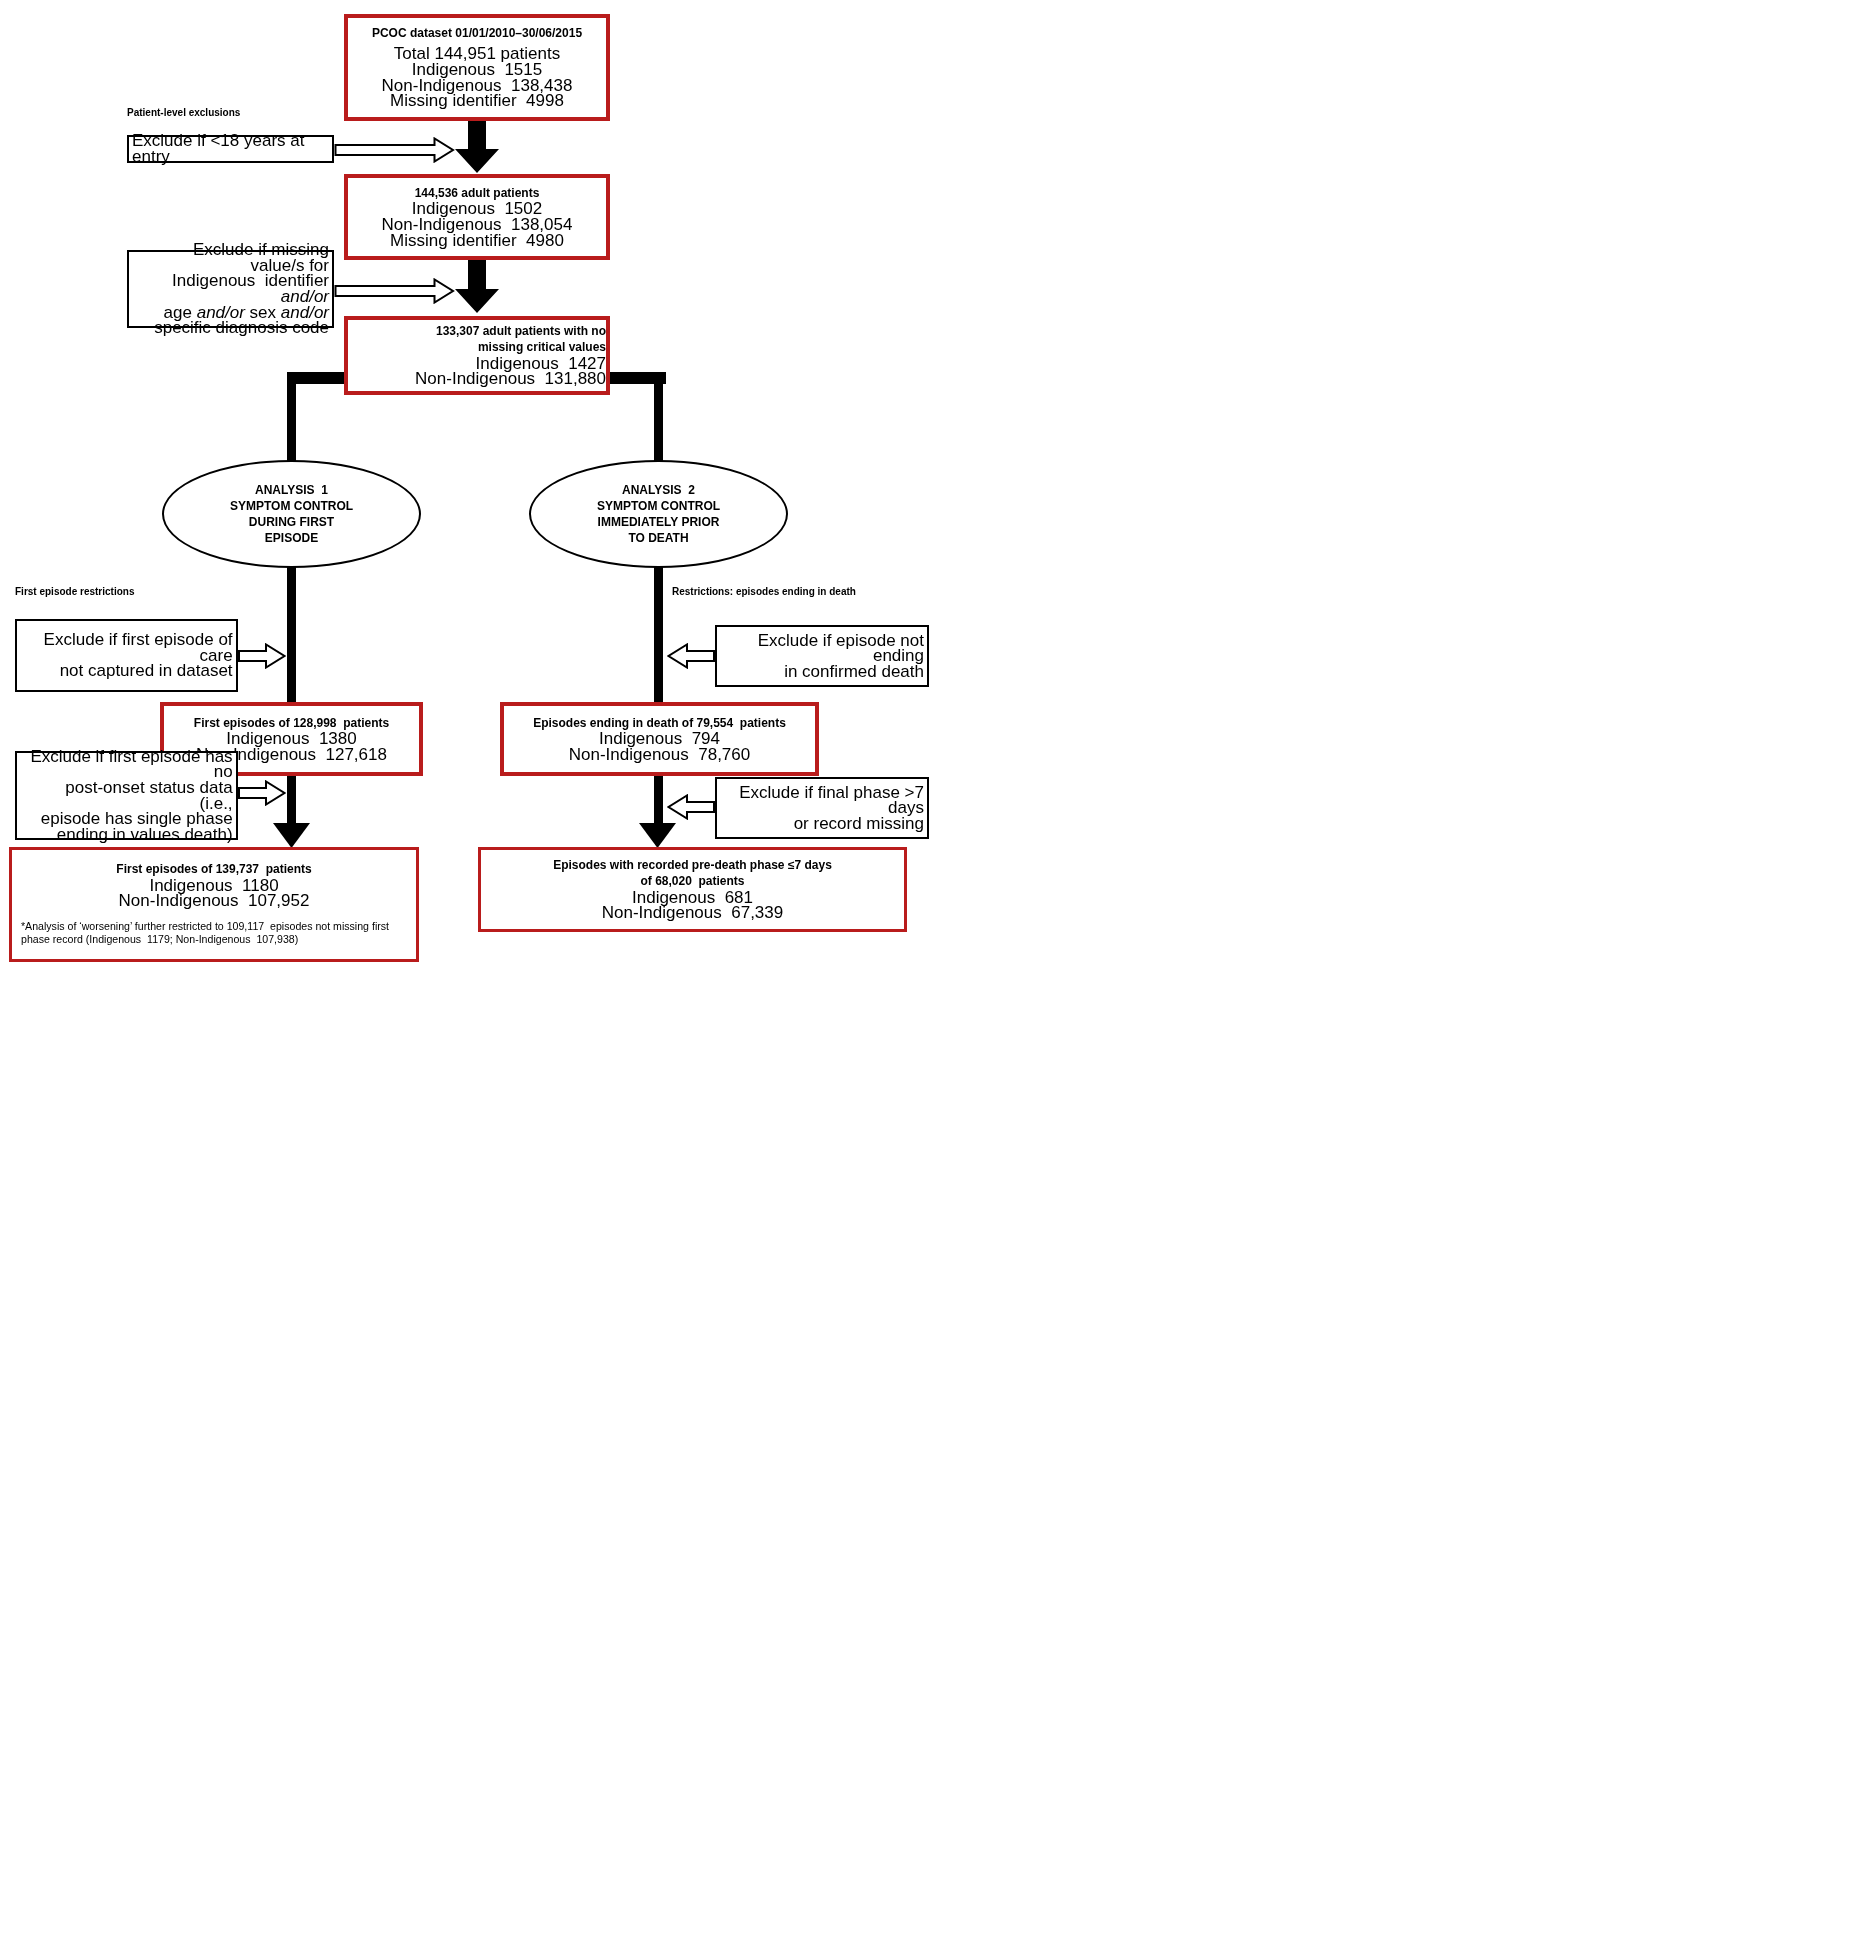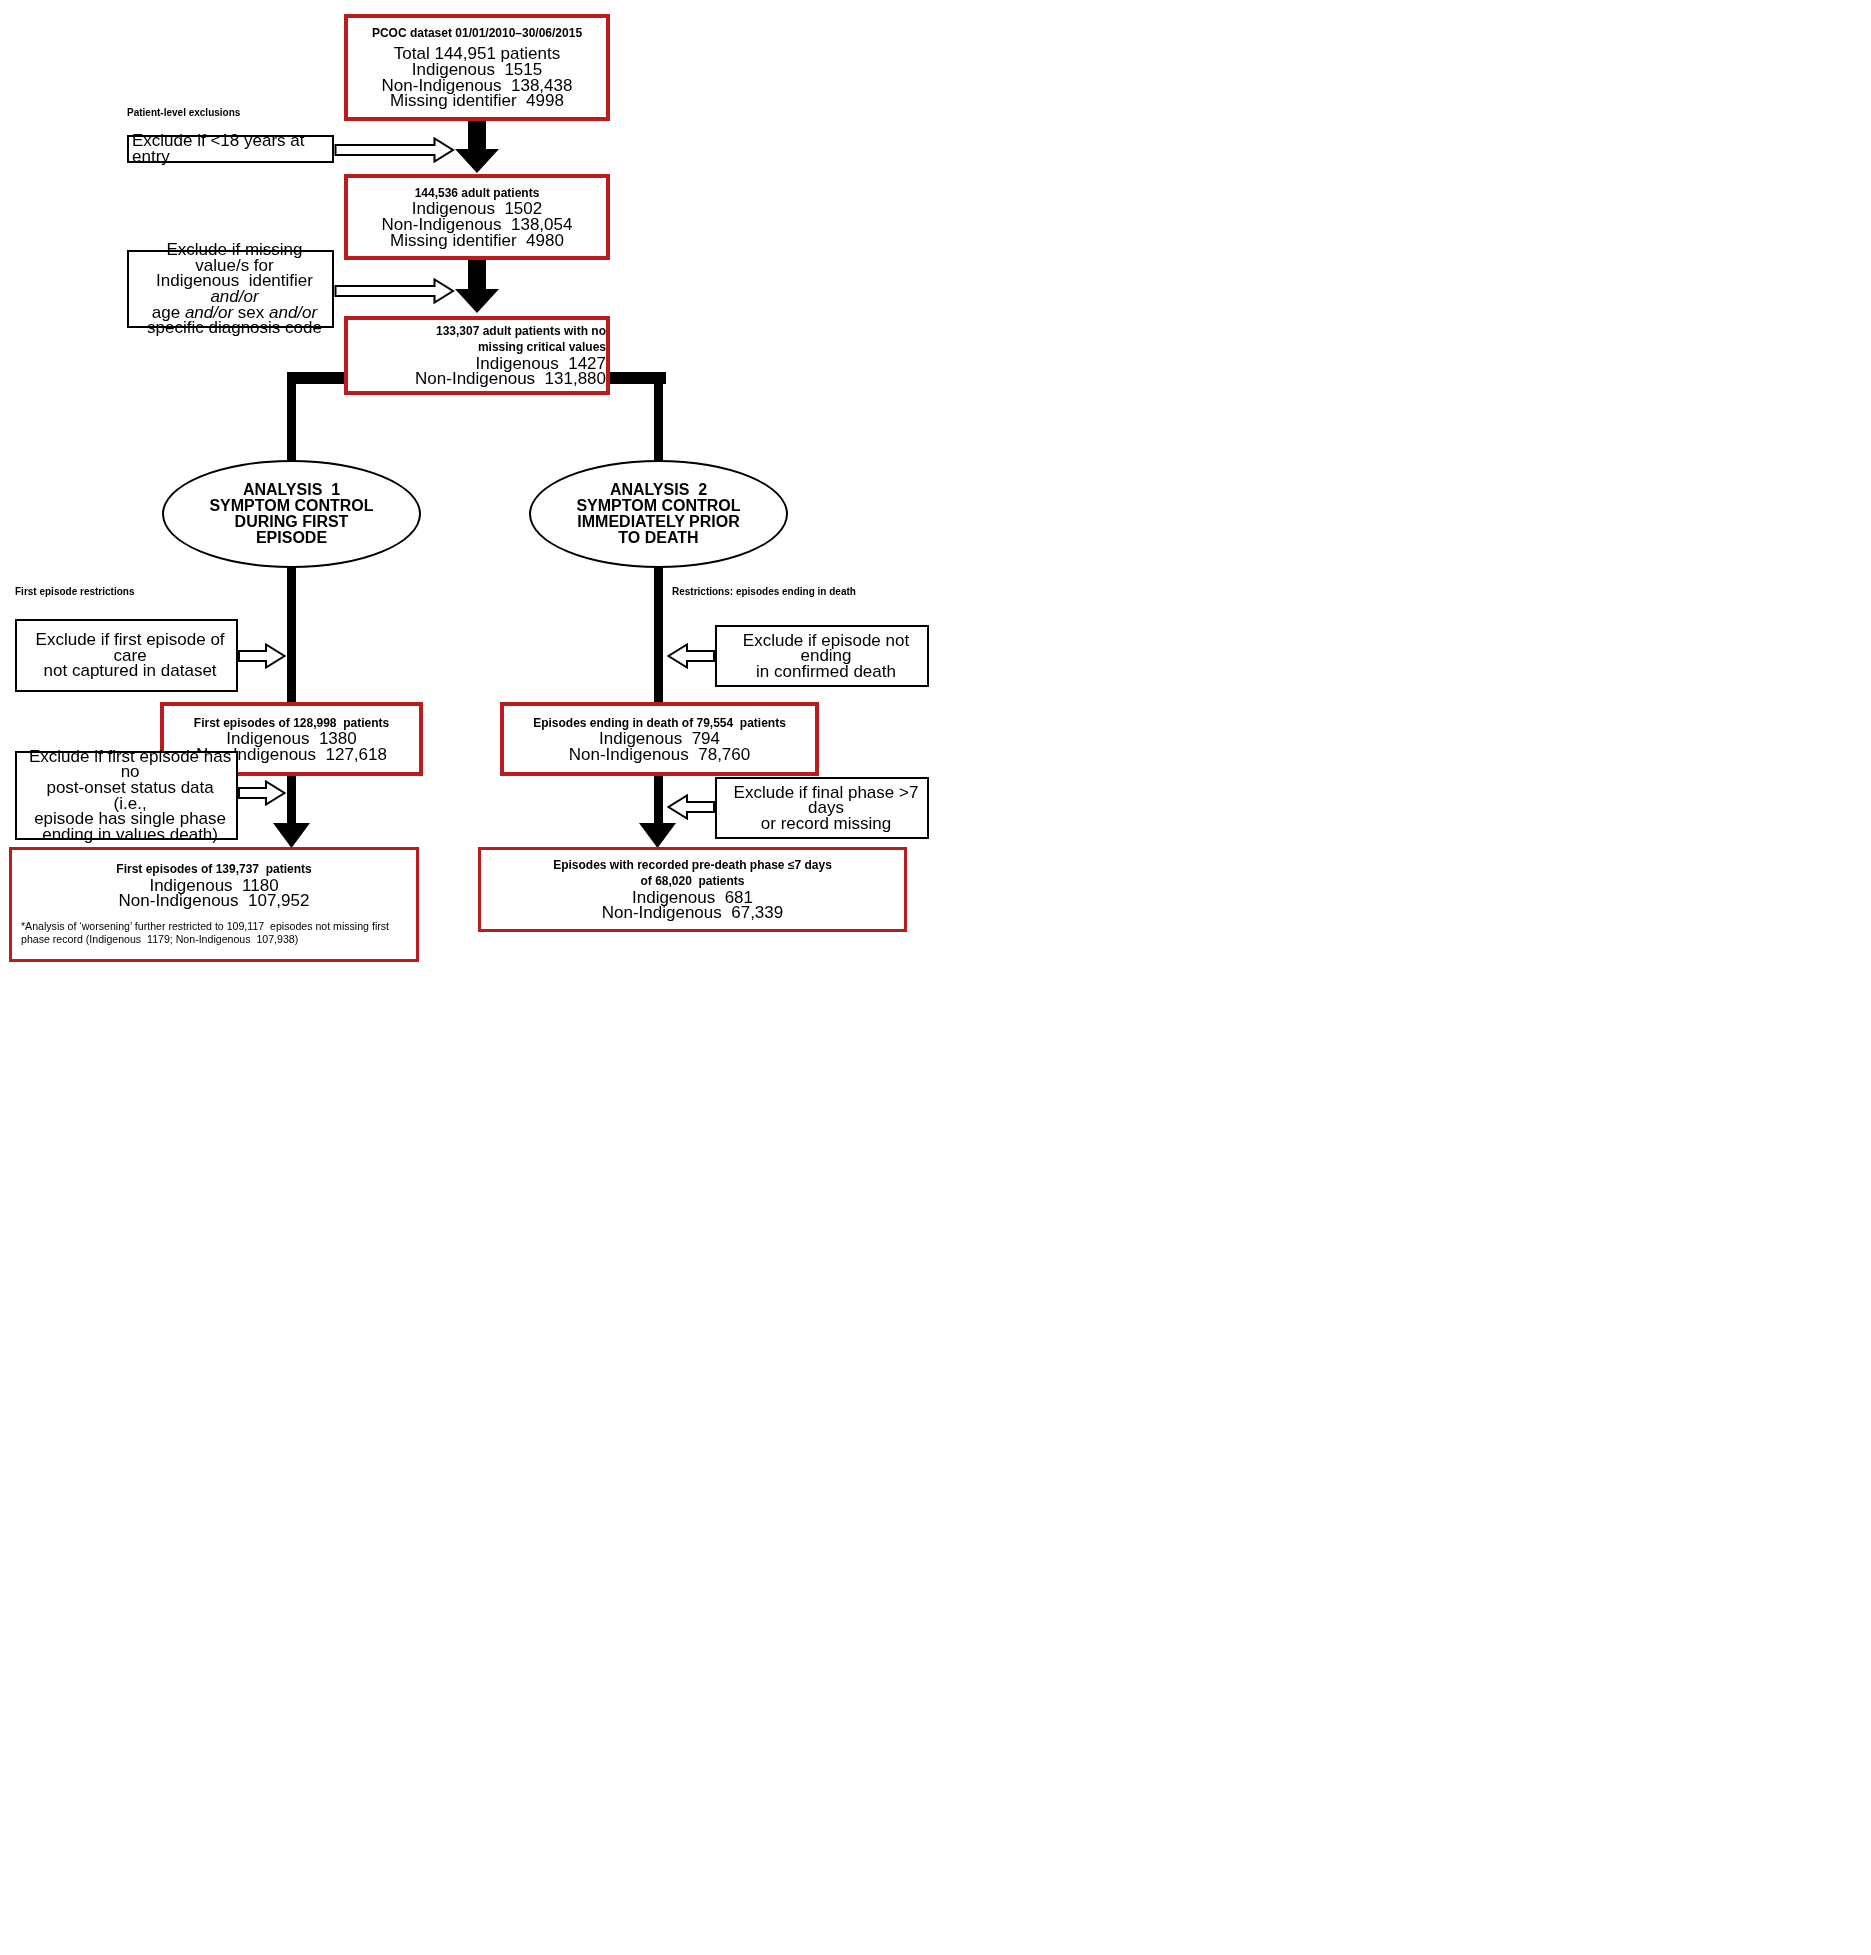--- a/index.html
+++ b/index.html
@@ -22,7 +22,7 @@
     padding-left:11px;padding-right:3px;z-index:3;
   }
   .exbox.center{align-items:center;padding-left:3px;text-align:center;}
-  .exbox .bline{text-align:center;}
+  .exbox .bline{text-align:right;}
   .exbox.center .bline{text-align:left;}
   .headlbl{position:absolute;font-weight:bold;font-size:10px;line-height:15px;white-space:pre;z-index:4;}
   .bar{position:absolute;background:#000;z-index:1;}

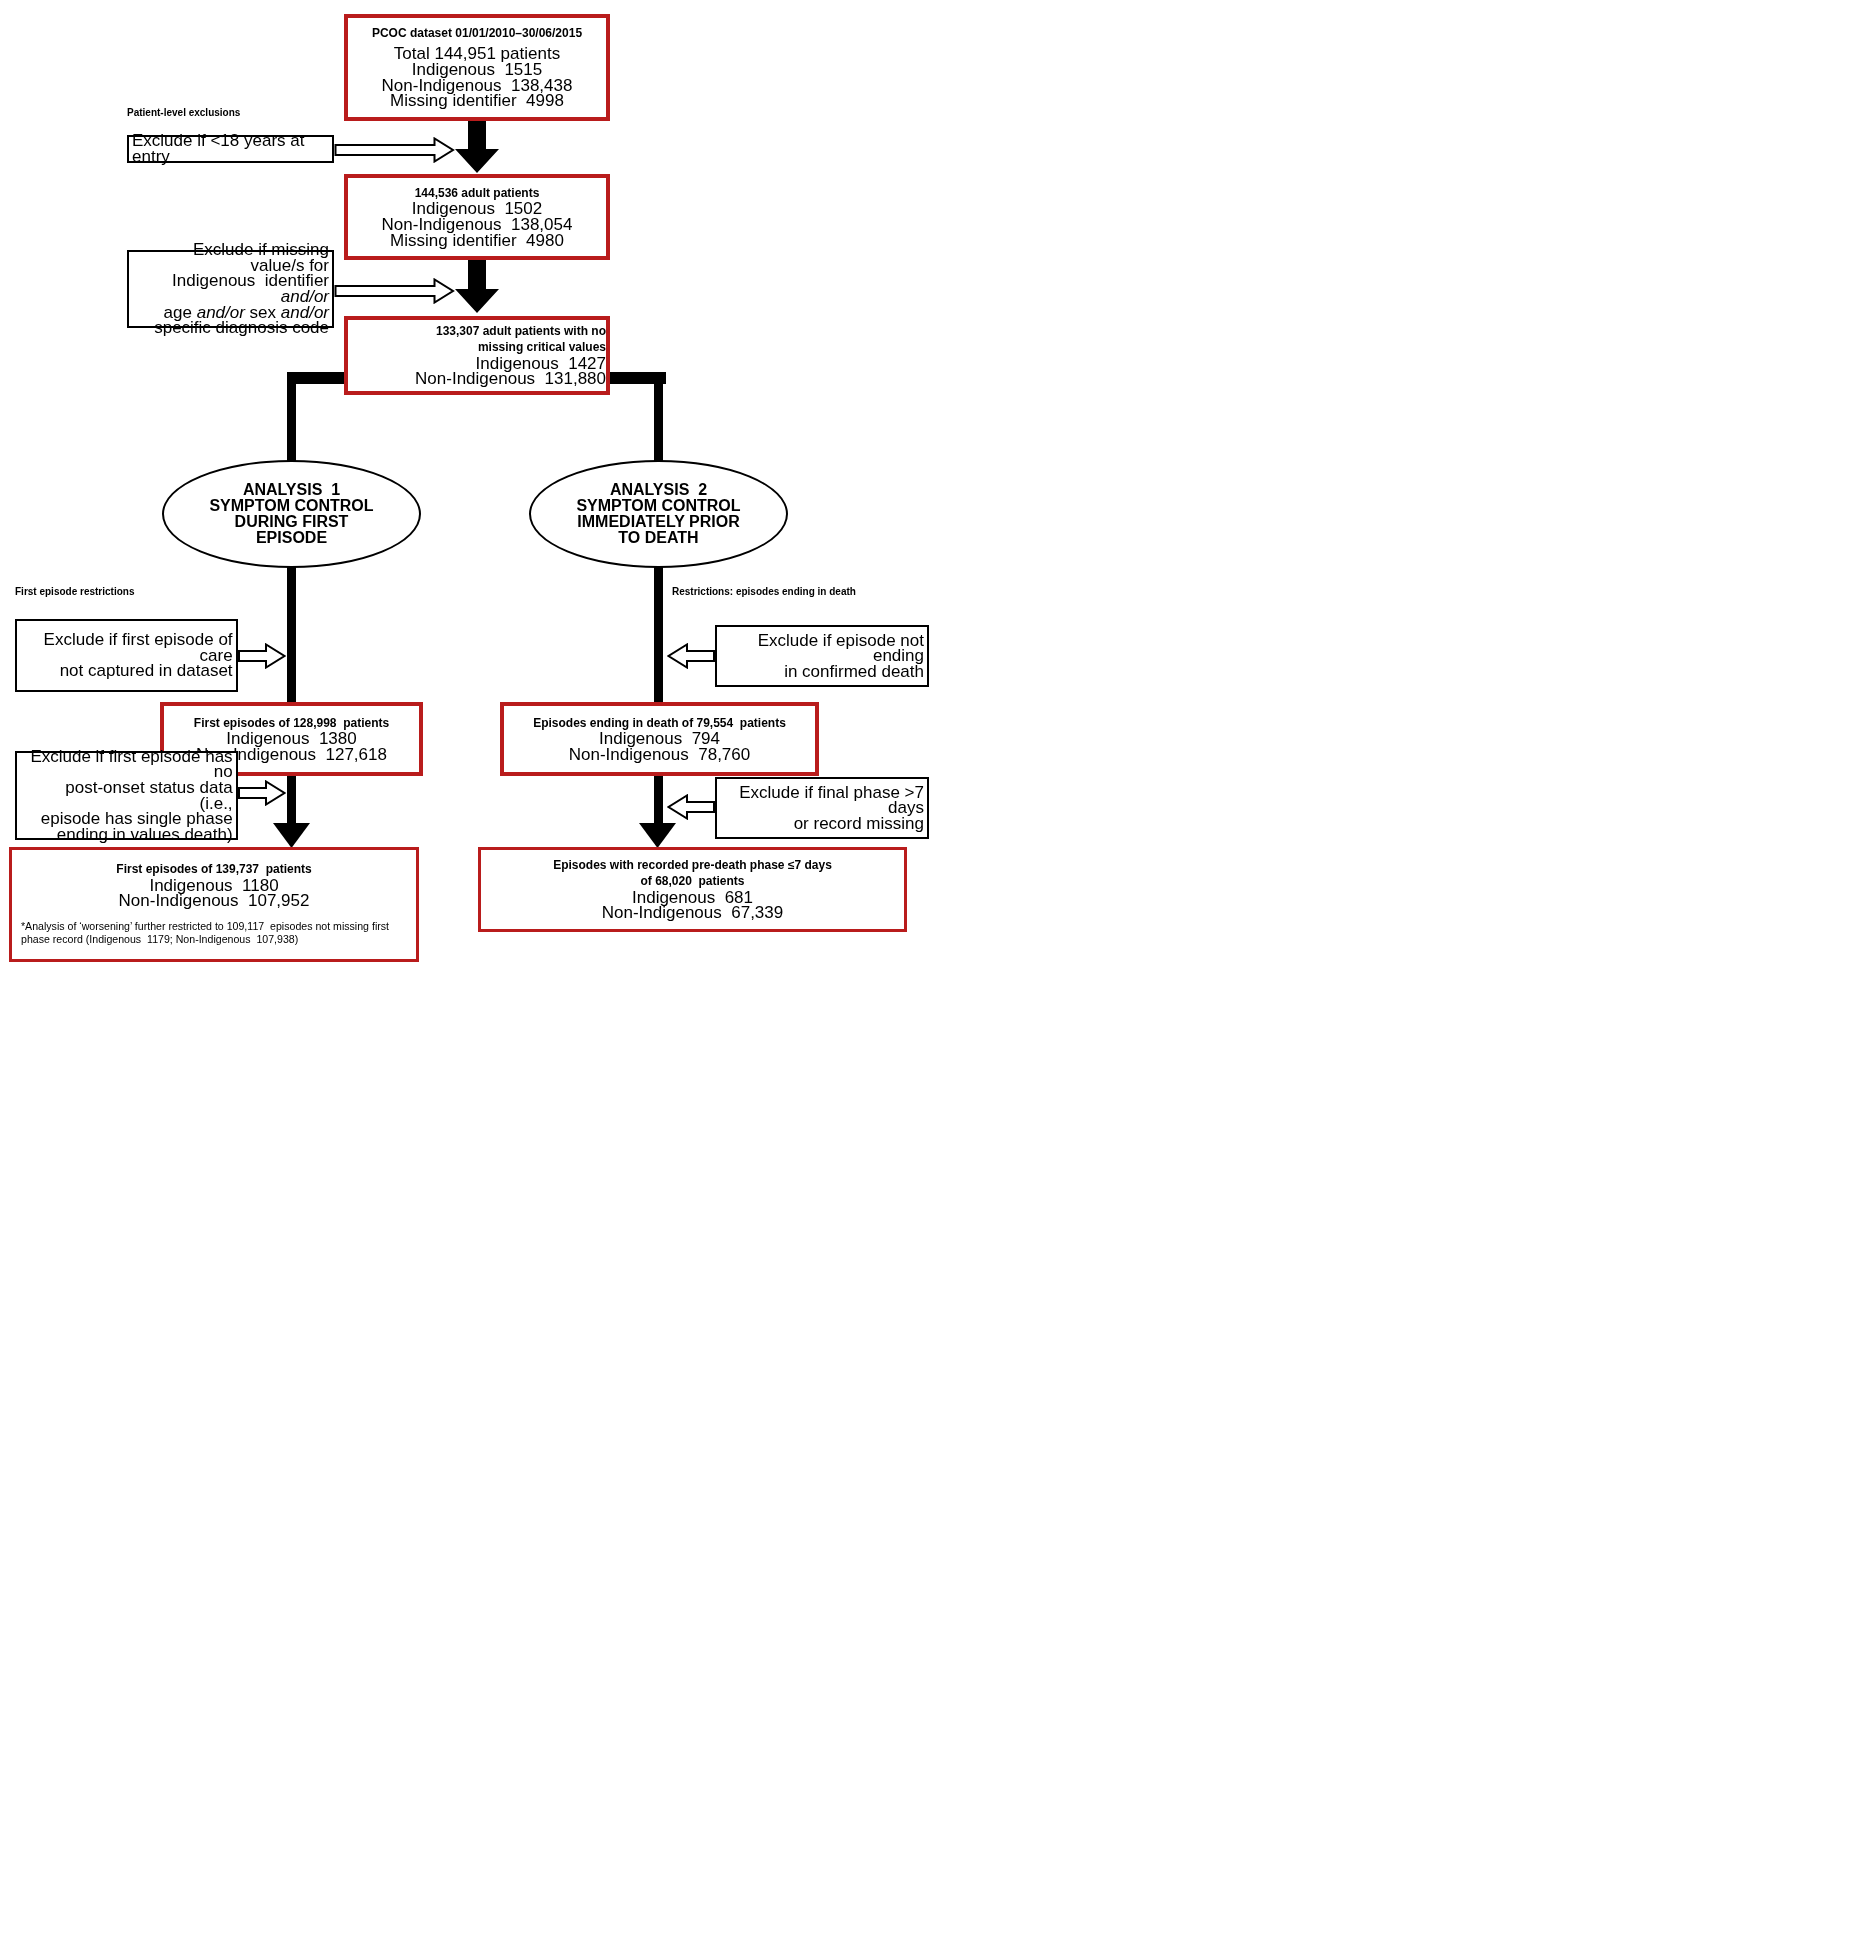--- a/index.html
+++ b/index.html
@@ -31,7 +31,7 @@
     display:flex;flex-direction:column;justify-content:center;align-items:center;
     box-sizing:border-box;z-index:3;text-align:center;
   }
-  .eline{font-weight:bold;font-size:16px;line-height:16px;white-space:pre-wrap;}
+  .eline{font-weight:bold;font-size:12px;line-height:16px;white-space:pre-wrap;}
   svg.arr{position:absolute;z-index:2;display:block;}
   .footnote{font-size:10.6px;line-height:13.6px;text-align:left;padding:0 9px;white-space:pre-wrap;}
 </style>

